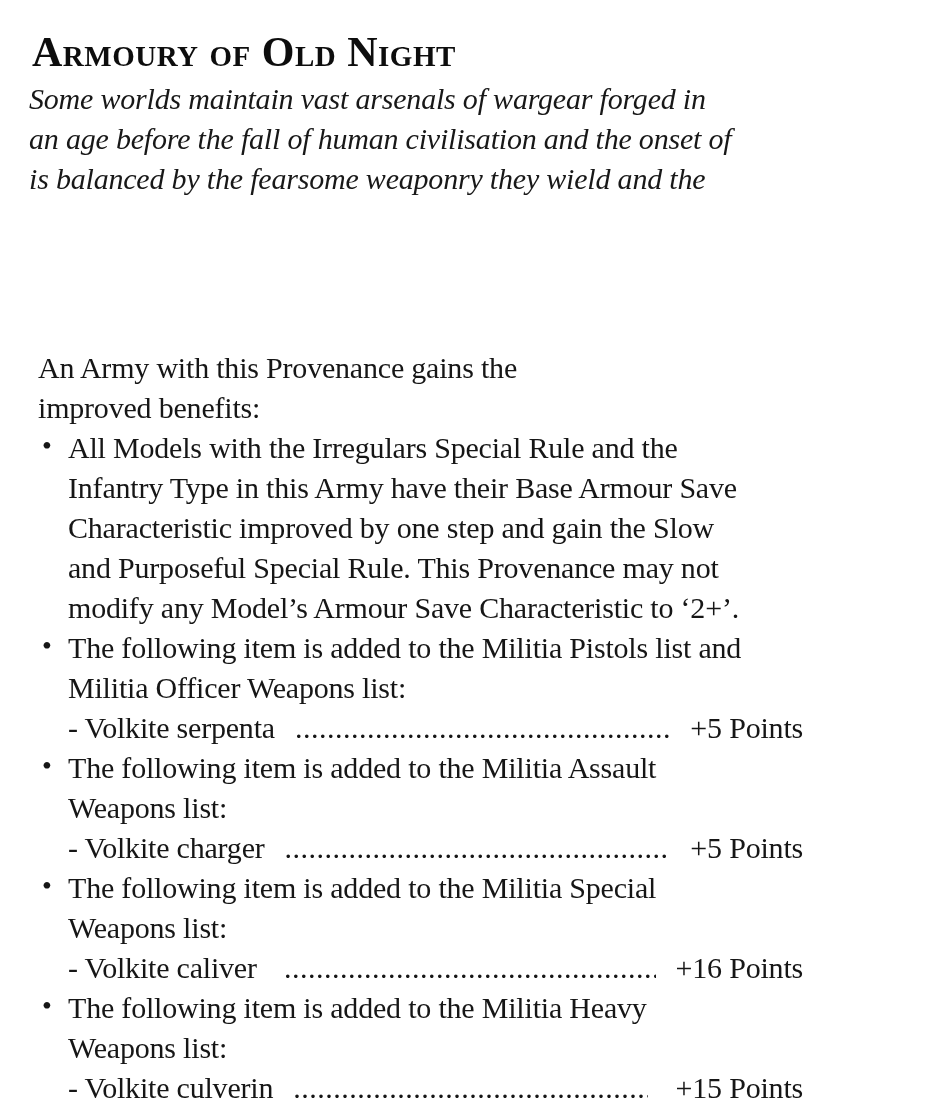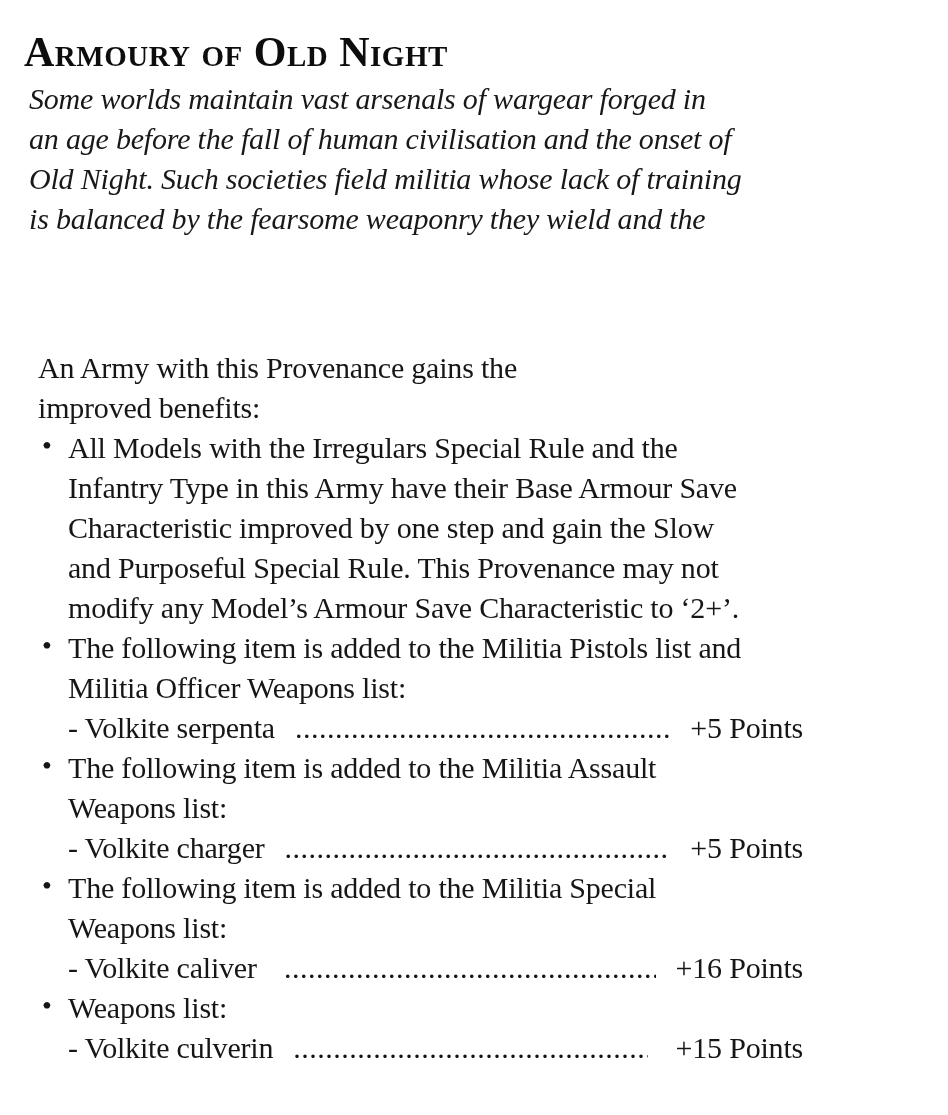--- a/index.html
+++ b/index.html
@@ -14,7 +14,7 @@
   }
   .title {
     position: absolute;
-    left: 24px;
+    left: 32px;
     top: 28px;
     font-size: 42px;
     line-height: 48px;

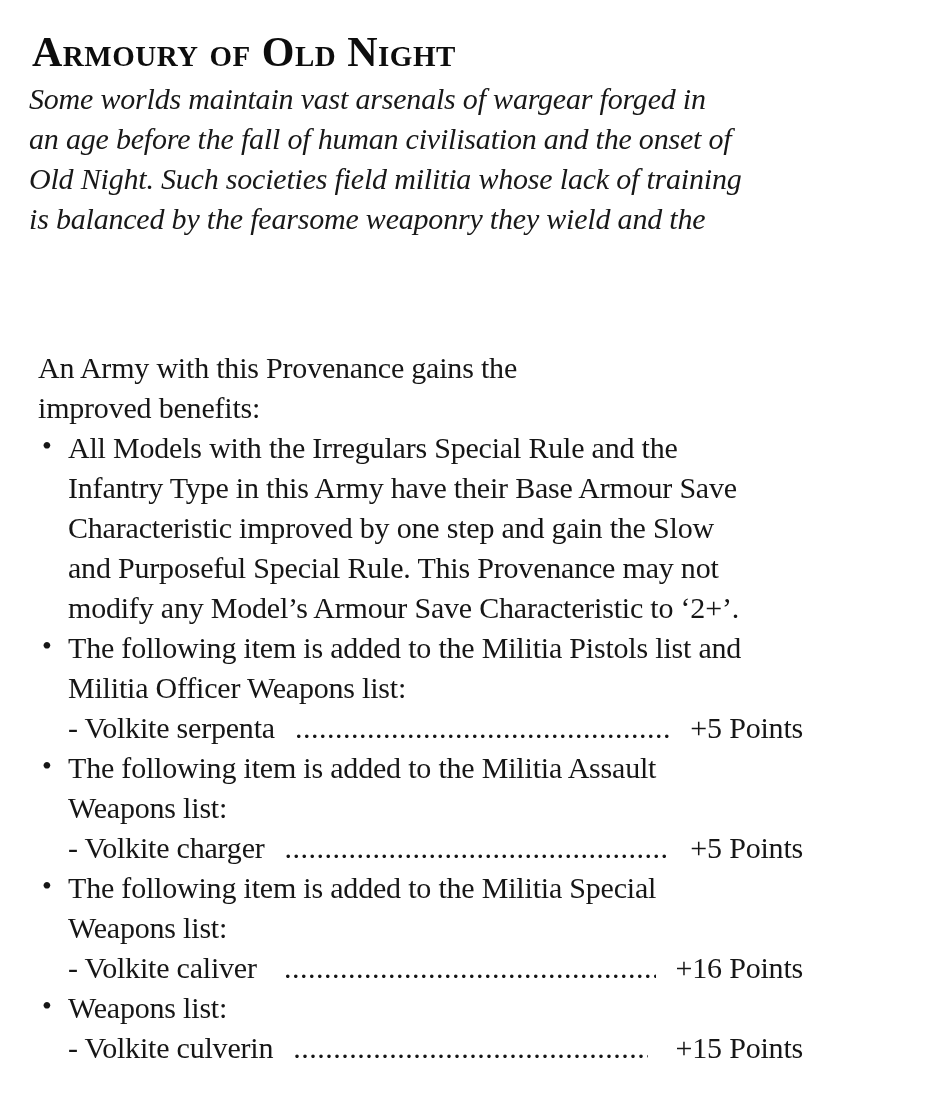--- a/index.html
+++ b/index.html
@@ -86,7 +86,6 @@
   <div class="intro">
     <div class="line">Some worlds maintain vast arsenals of wargear forged in</div>
     <div class="line">an age before the fall of human civilisation and the onset of</div>
-    <div class="line">Old Night. Such societies field militia whose lack of training</div>
     <div class="line">is balanced by the fearsome weaponry they wield and the</div>
   </div>
 

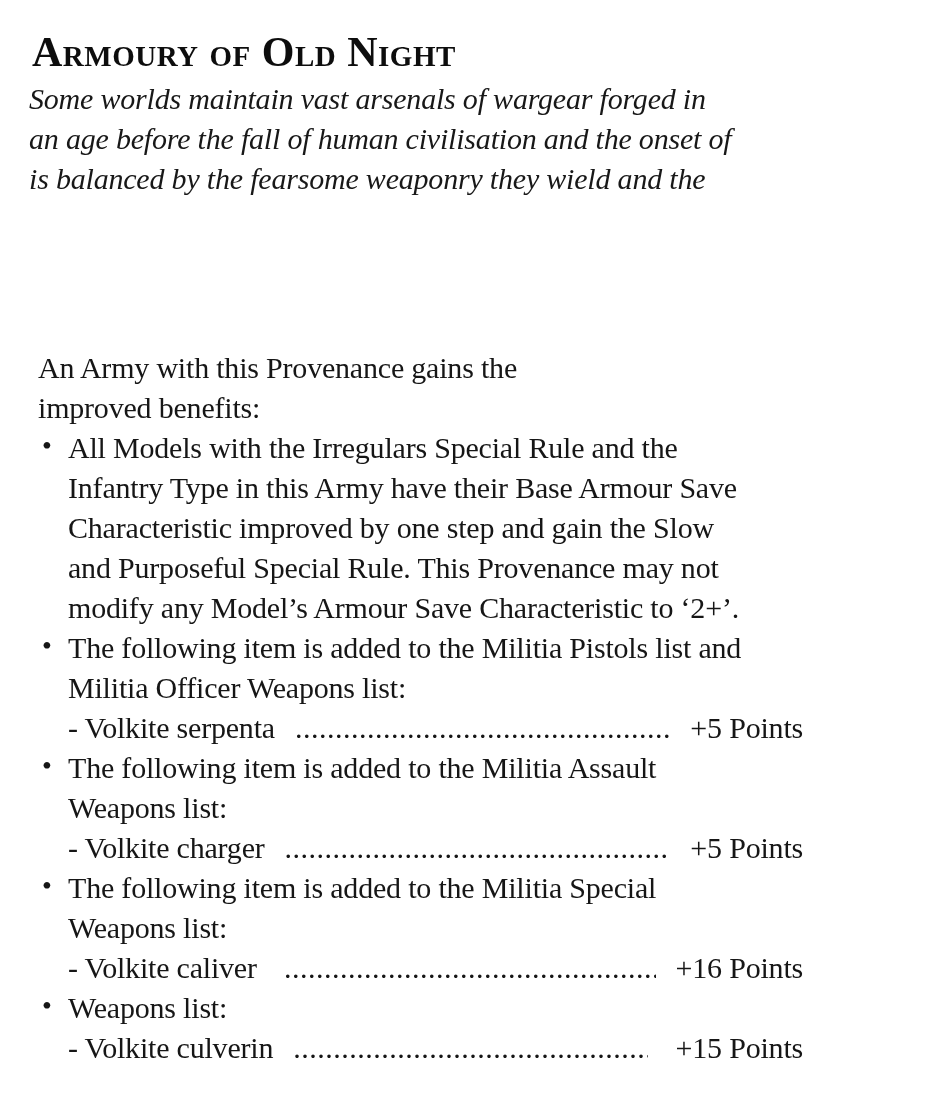--- a/index.html
+++ b/index.html
@@ -147,6 +147,7 @@
     <div>
       <div class="line bullet-first">
         <span class="bullet-mark">•</span>
+        <span>The following item is added to the Militia Heavy</span>
       </div>
       <div class="line cont">Weapons list:</div>
       <div class="line leader-row">

